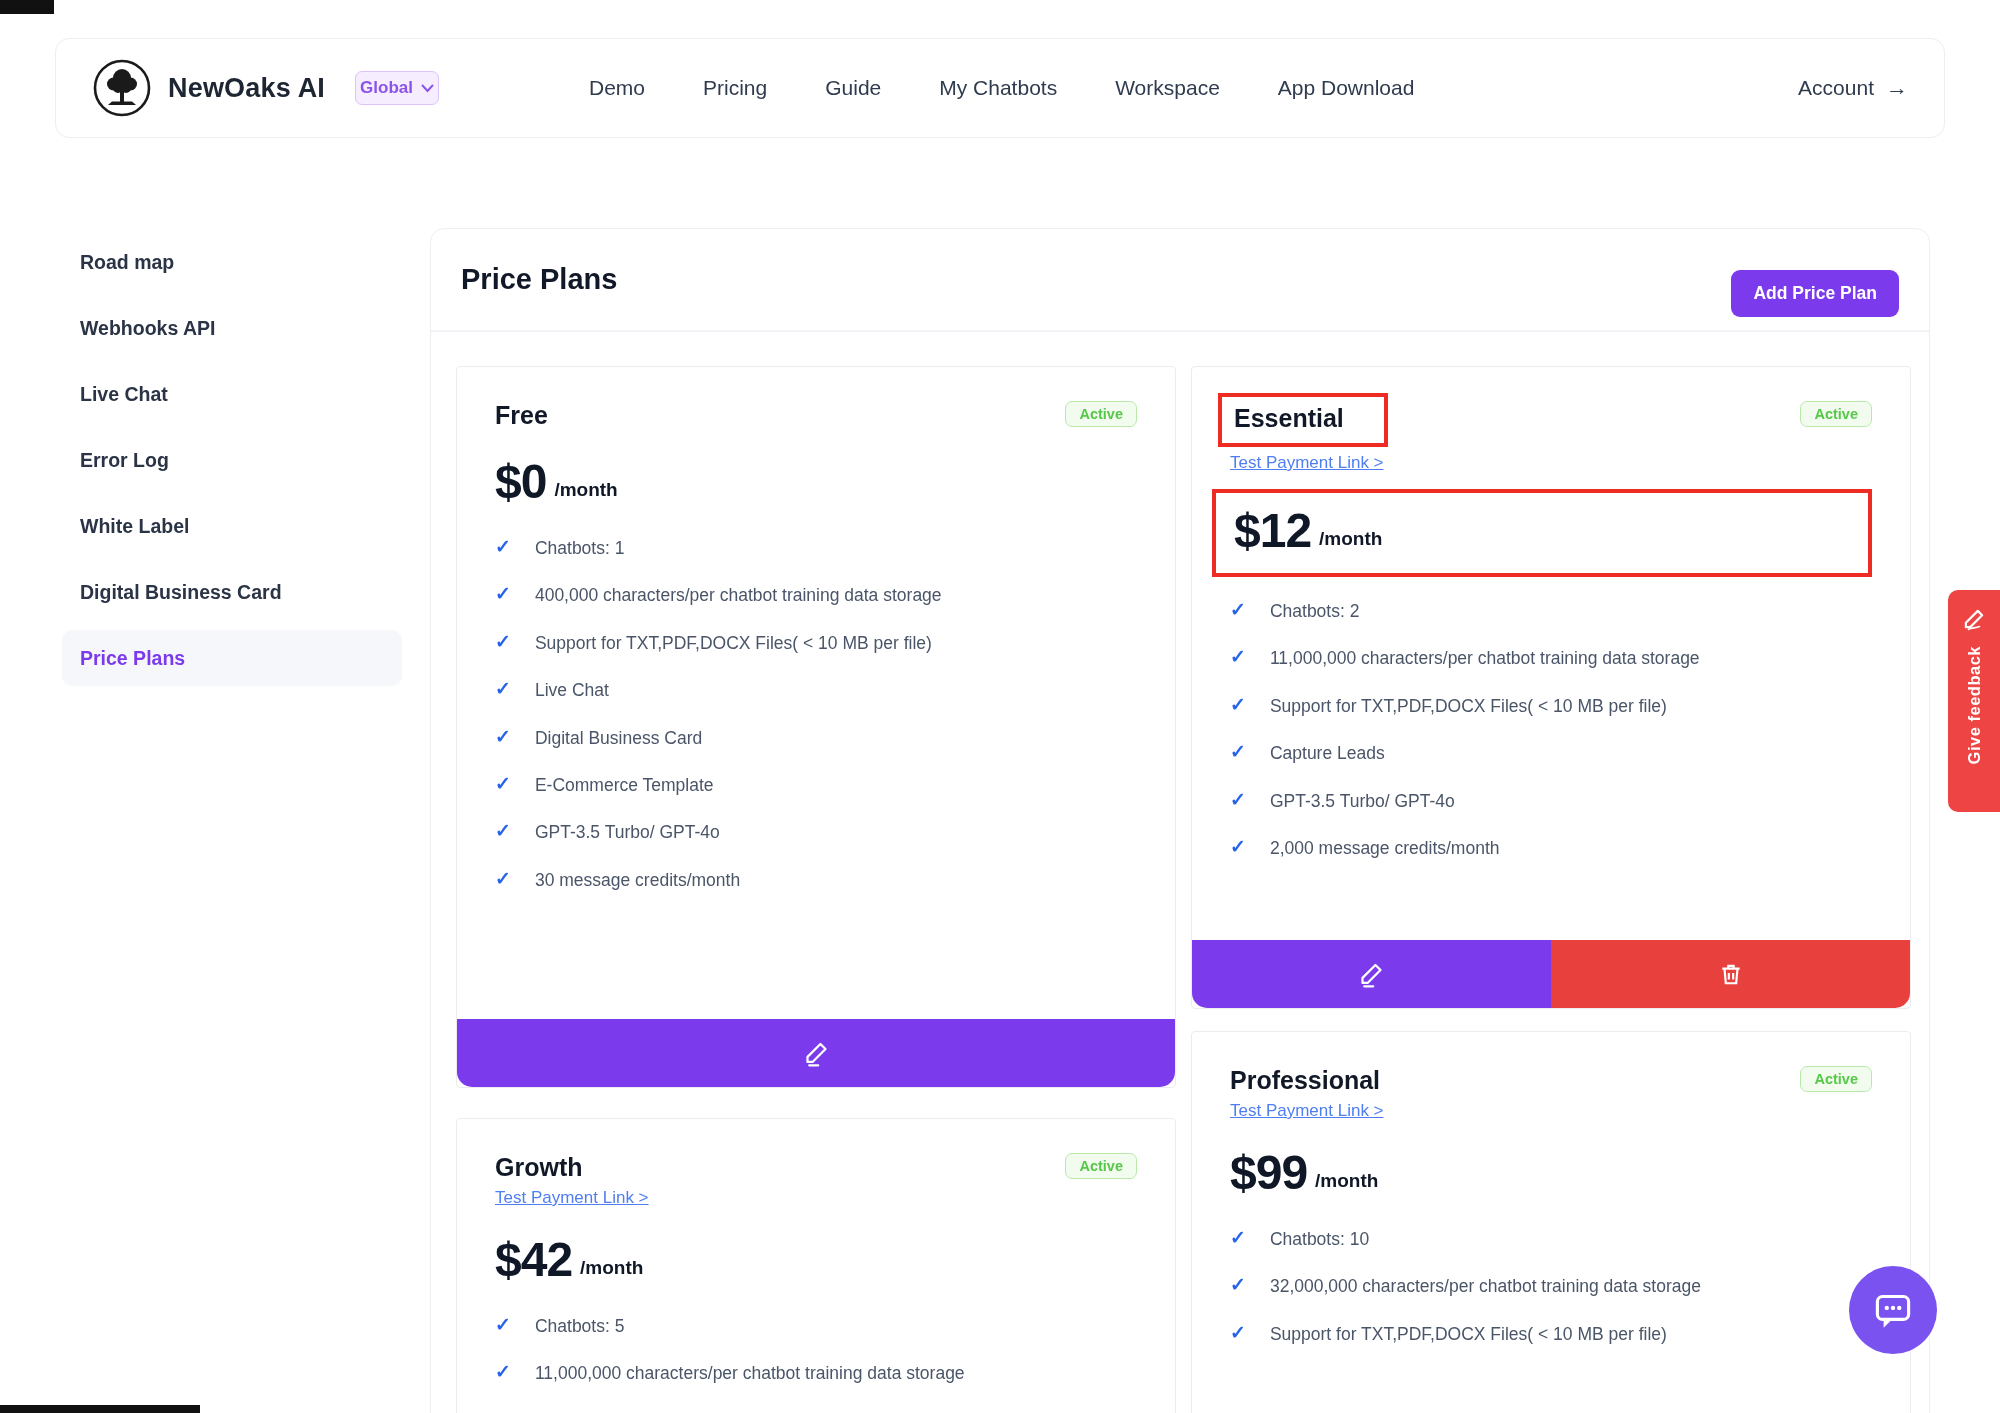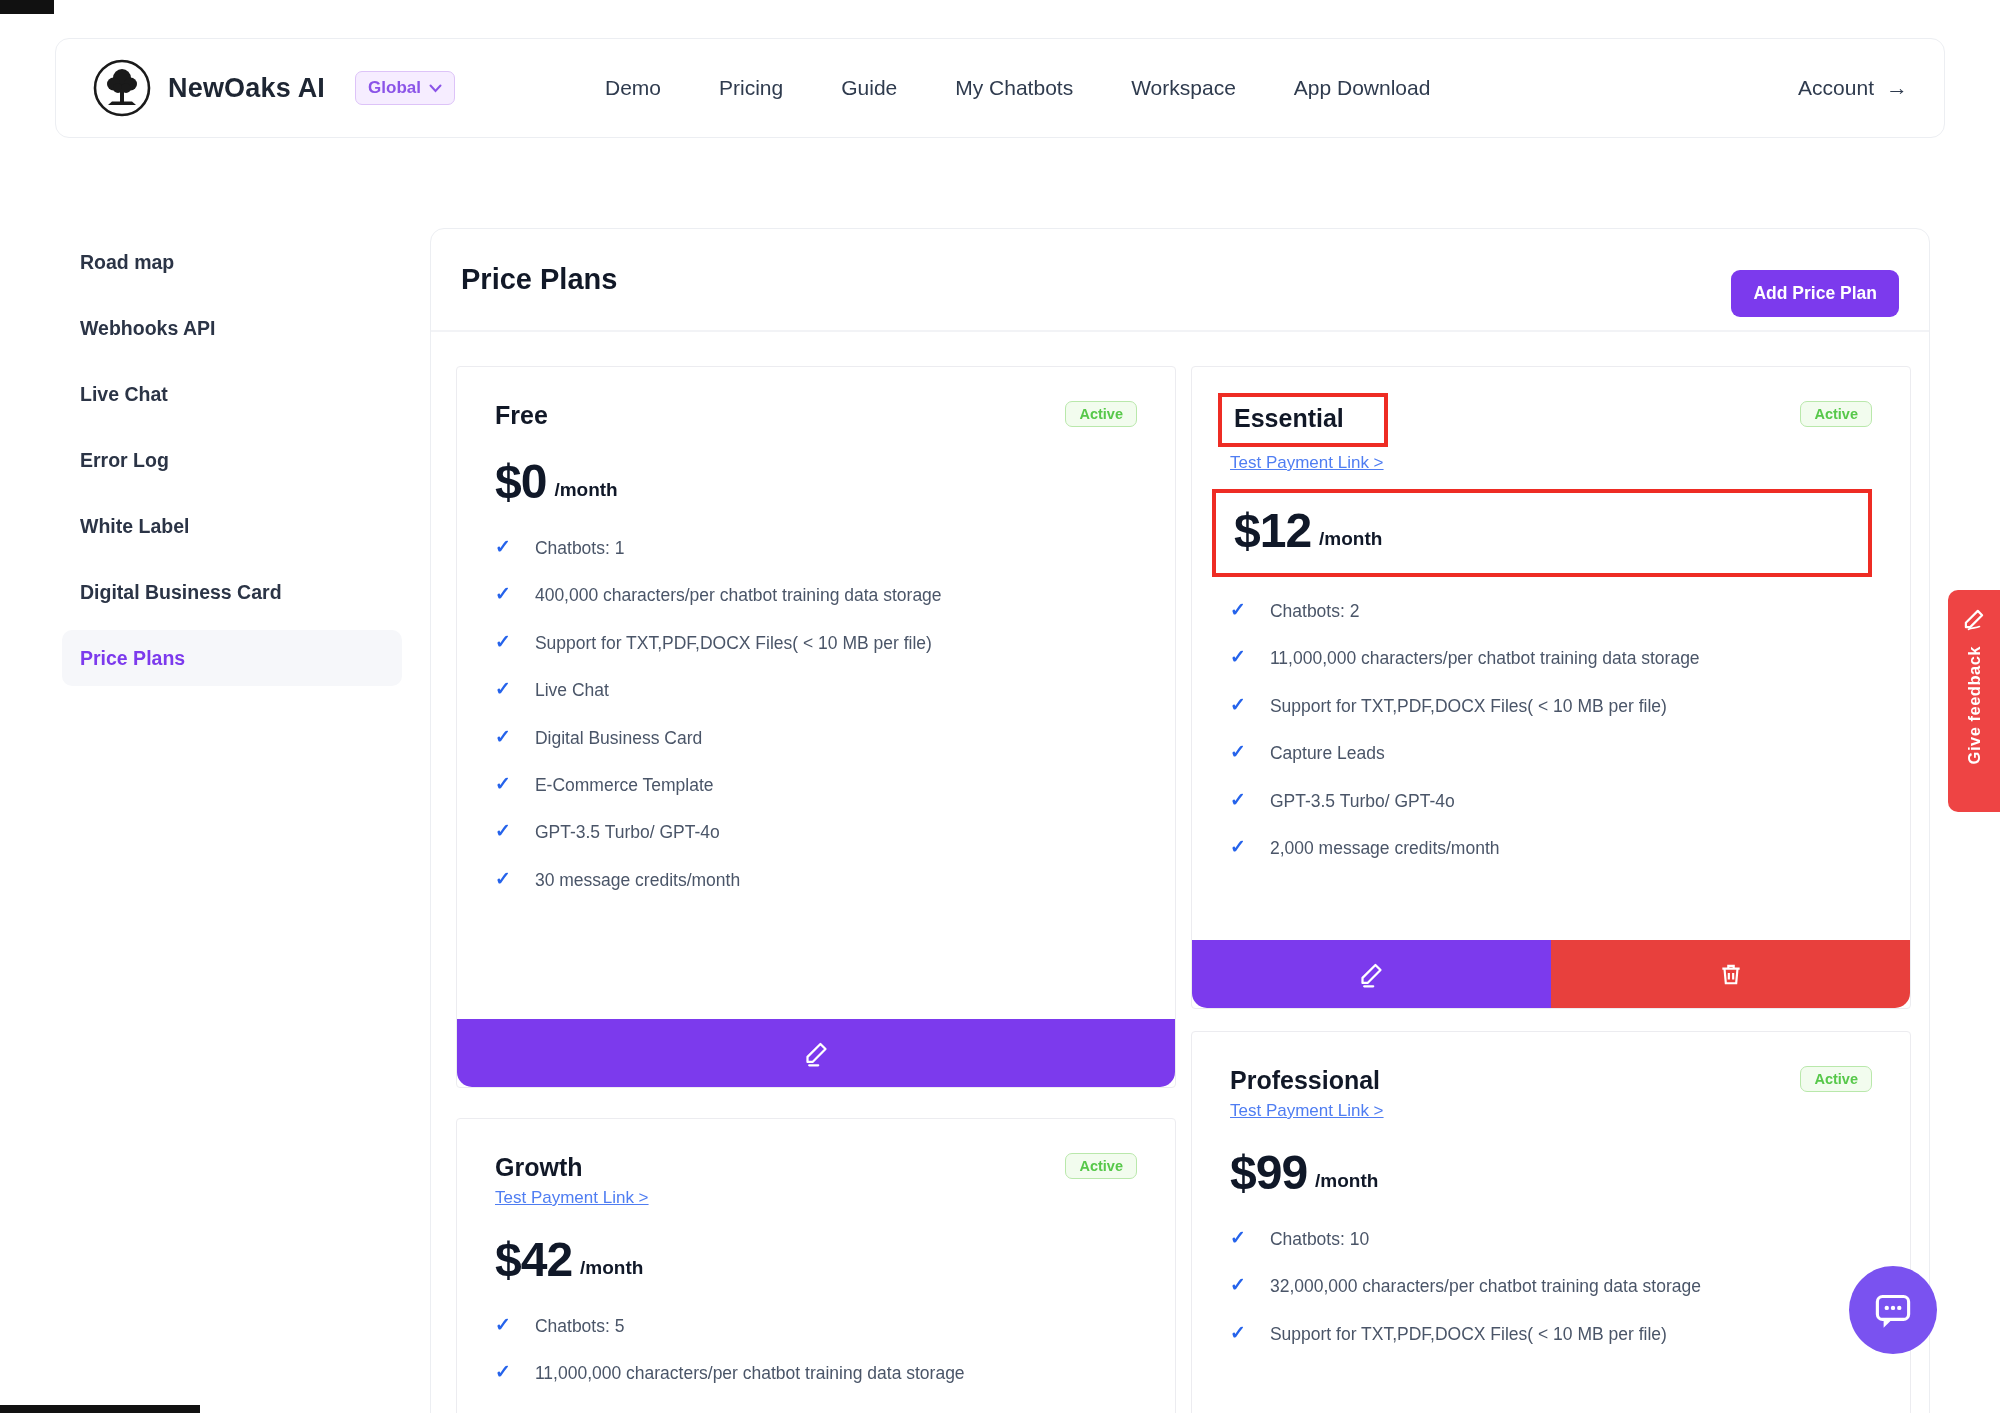--- a/index.html
+++ b/index.html
@@ -15,7 +15,7 @@
   .brand-name { font-size:27px; font-weight:700; color:#1e2633; letter-spacing:.2px; }
   .region-badge { display:flex; align-items:center; gap:8px; margin-left:14px;
     background:#f6edff; border:1.5px solid #ddc3f8; color:#8b54e8;
-    font-size:17px; font-weight:600; padding:6px 12px; border-radius:7px; cursor:pointer; }
+    font-size:17px; font-weight:600; padding:6px 4px; border-radius:7px; cursor:pointer; }
   .nav-links { display:flex; align-items:center; gap:58px; margin-left:150px; }
   .nav-links a { font-size:21px; color:#2f3b4e; font-weight:400; text-decoration:none; cursor:pointer; }
   .account { margin-left:auto; display:flex; align-items:center; gap:12px;

